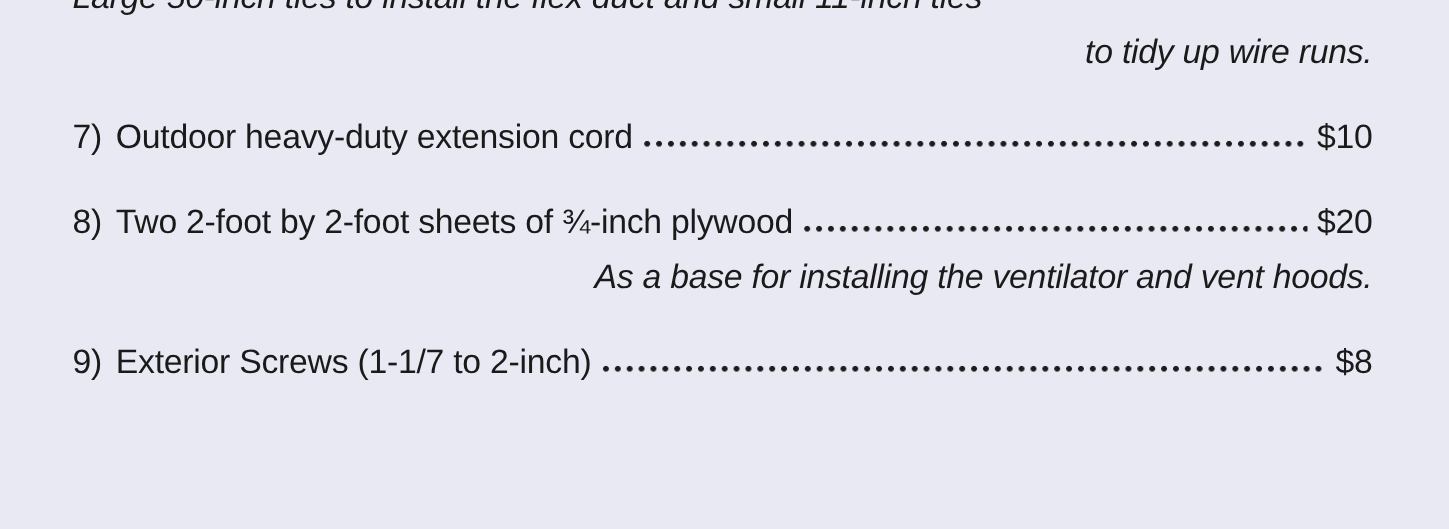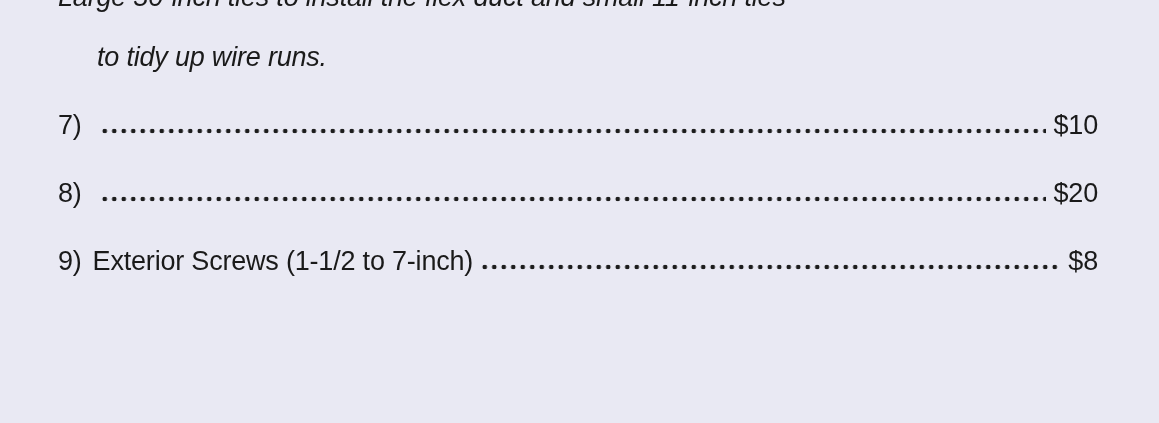--- a/index.html
+++ b/index.html
@@ -23,7 +23,7 @@
   .italic { font-style: italic; }
   
   .clipped { margin-top: -22px; }
-  .note { margin-left: 39px; margin-top: 22px; }
+  .note { margin-left: 39px; margin-top: 6px; text-align: right; }
   .item-row {
     display: flex;
     align-items: baseline;

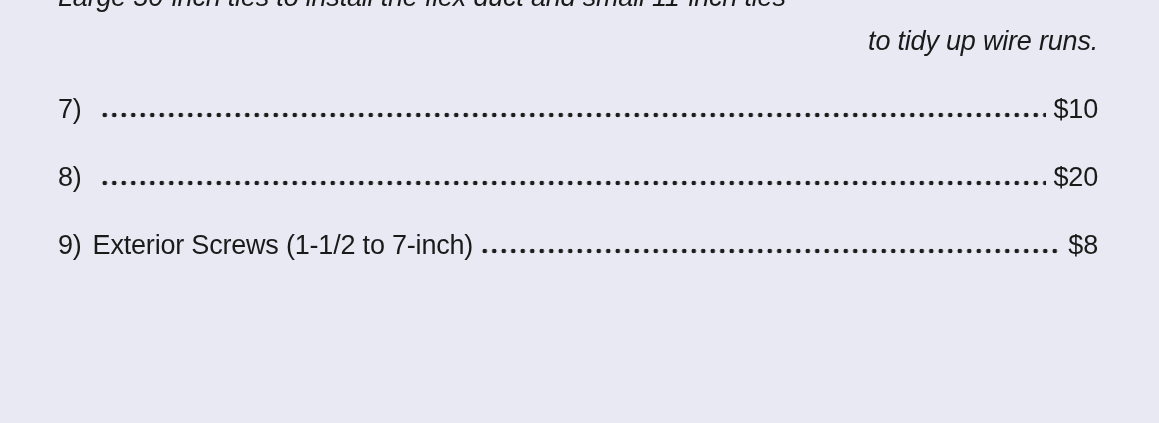--- a/index.html
+++ b/index.html
@@ -57,6 +57,7 @@
 
   <div class="item-row">
     <span class="num">7)</span>
+    <span class="name">Outdoor heavy-duty extension cord</span>
     <span class="leader"></span>
     <span class="price">$10</span>
   </div>

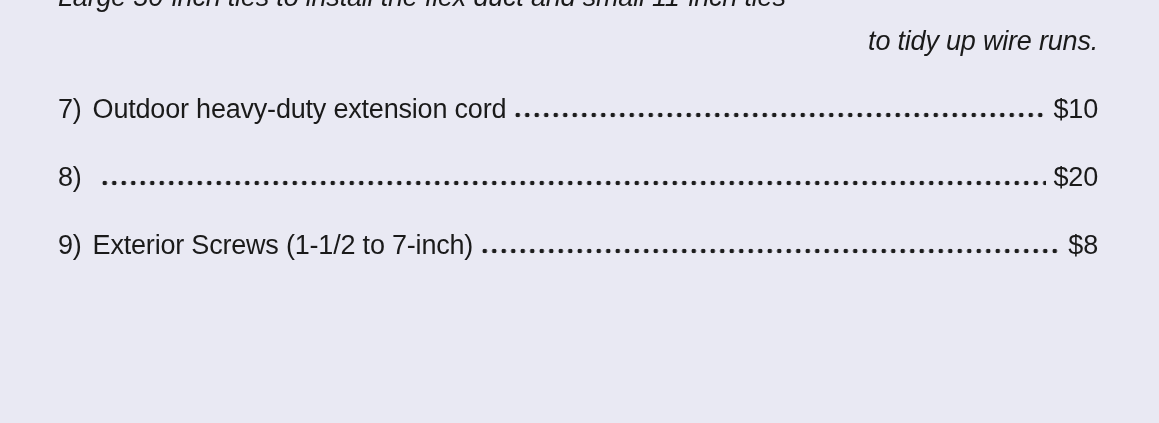--- a/index.html
+++ b/index.html
@@ -64,6 +64,7 @@
 
   <div class="item-row">
     <span class="num">8)</span>
+    <span class="name">Two 2-foot by 2-foot sheets of ¾-inch plywood</span>
     <span class="leader"></span>
     <span class="price">$20</span>
   </div>

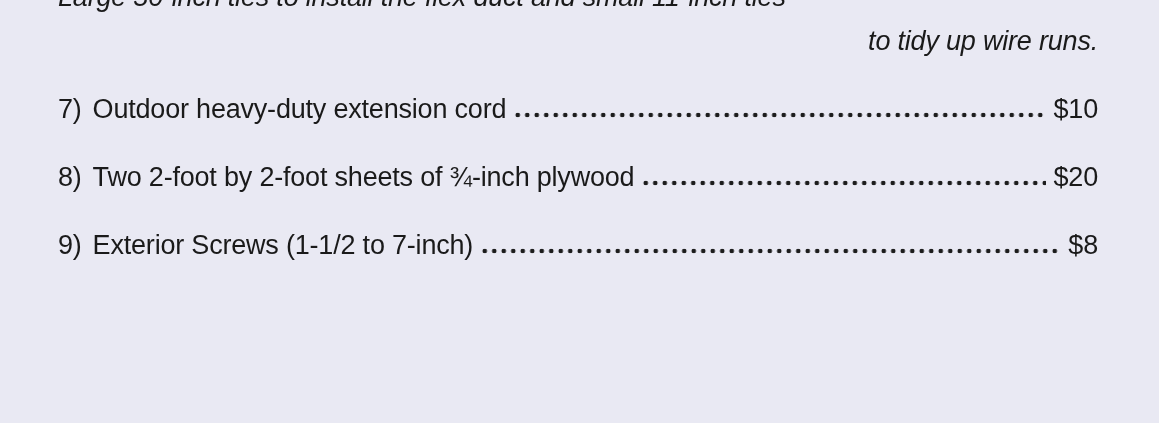--- a/index.html
+++ b/index.html
@@ -68,6 +68,7 @@
     <span class="leader"></span>
     <span class="price">$20</span>
   </div>
+  <p class="line italic note">As a base for installing the ventilator and vent hoods.</p>
 
   <div class="item-row">
     <span class="num">9)</span>

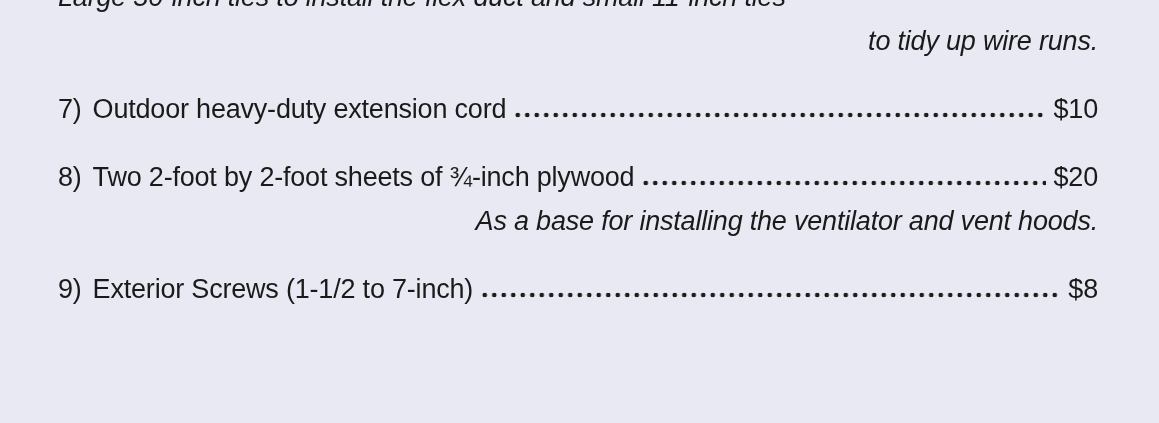--- a/index.html
+++ b/index.html
@@ -72,7 +72,7 @@
 
   <div class="item-row">
     <span class="num">9)</span>
-    <span class="name">Exterior Screws (1-1/2 to 7-inch)</span>
+    <span class="name">Exterior Screws (1-1/7 to 2-inch)</span>
     <span class="leader"></span>
     <span class="price">$8</span>
   </div>

